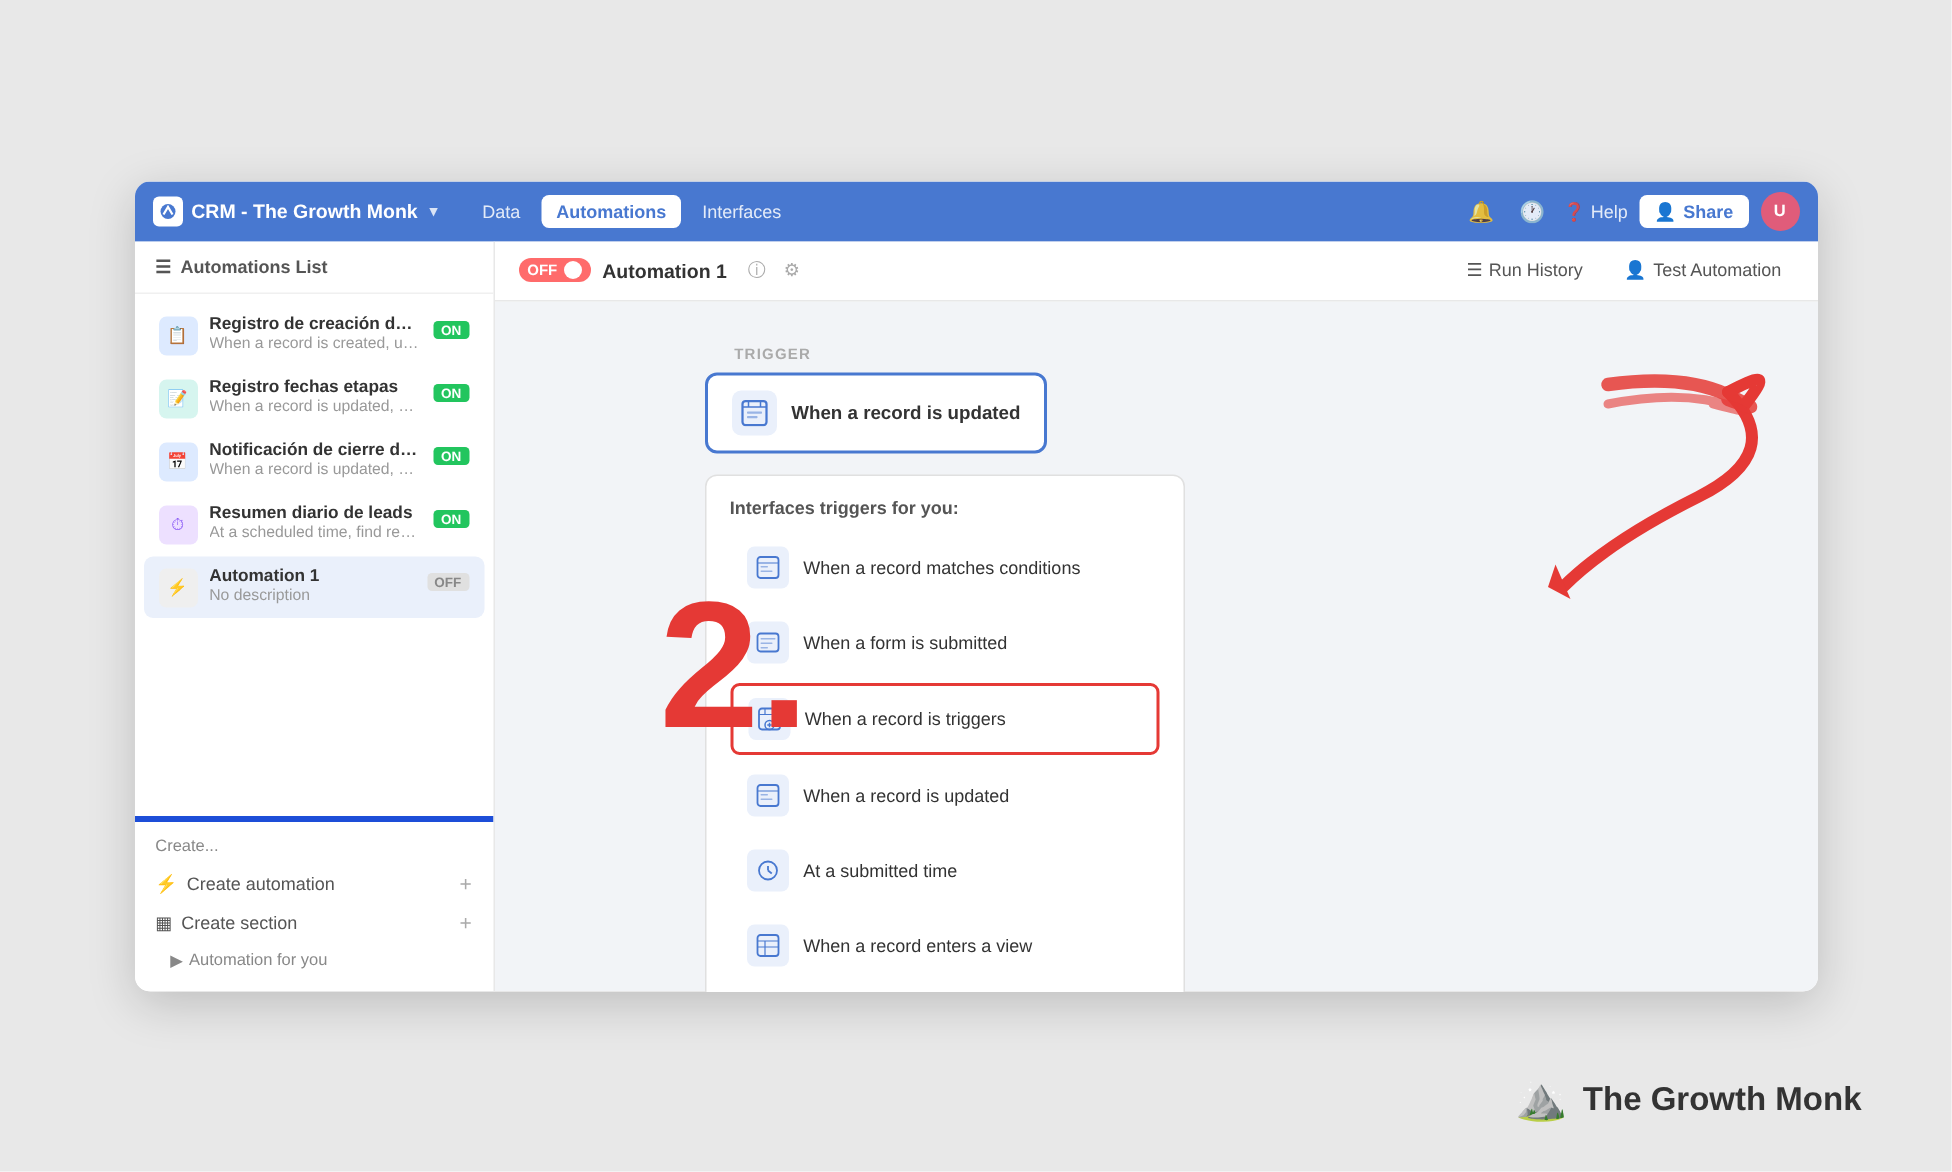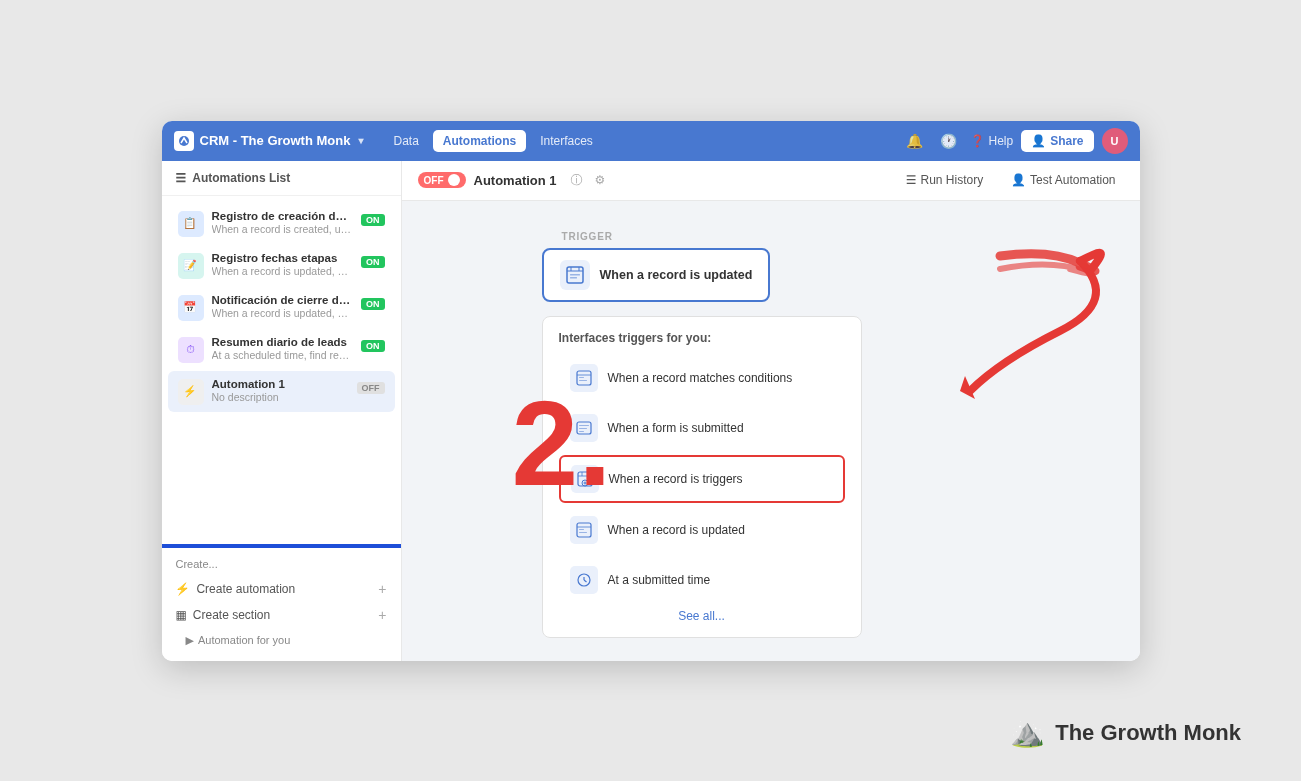--- a/index.html
+++ b/index.html
@@ -15,7 +15,7 @@
     }
 
     .app-window {
-      width: 978px;
+      width: 1122px;
       height: 540px;
       background: #fff;
       border-radius: 10px;

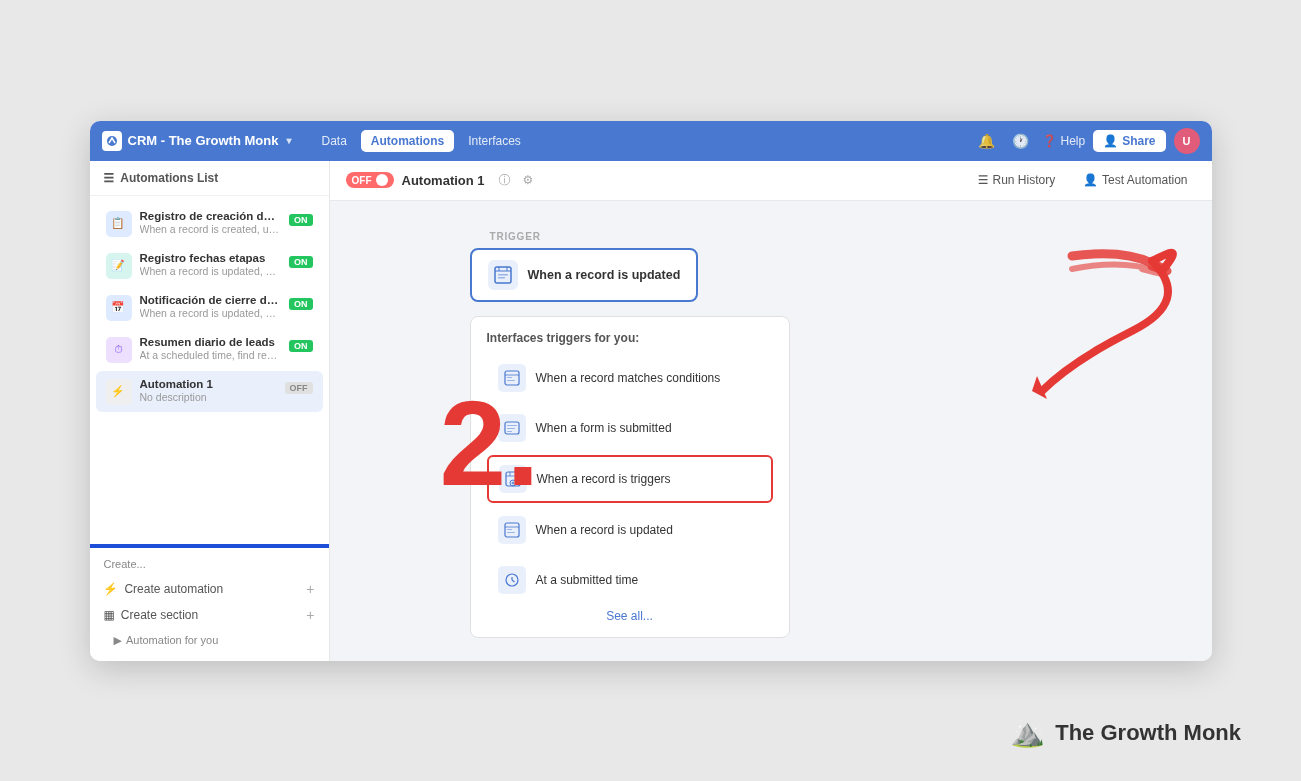--- a/index.html
+++ b/index.html
@@ -690,6 +690,17 @@
               <span class="suggestion-item-text">At a submitted time</span>
             </div>
 
+            <div class="suggestion-item">
+              <div class="suggestion-item-icon">
+                <svg width="16" height="16" viewBox="0 0 16 16" fill="none">
+                  <rect x="1" y="1" width="14" height="14" rx="2" stroke="#4878d0" stroke-width="1.2" fill="#eaf0fb"></rect>
+                  <line x1="1" y1="5" x2="15" y2="5" stroke="#4878d0" stroke-width="0.8"></line>
+                  <line x1="1" y1="9" x2="15" y2="9" stroke="#4878d0" stroke-width="0.8"></line>
+                  <line x1="6" y1="5" x2="6" y2="15" stroke="#4878d0" stroke-width="0.8"></line>
+                </svg>
+              </div>
+              <span class="suggestion-item-text">When a record enters a view</span>
+            </div>
 
             <div class="see-all">See all...</div>
           </div>

